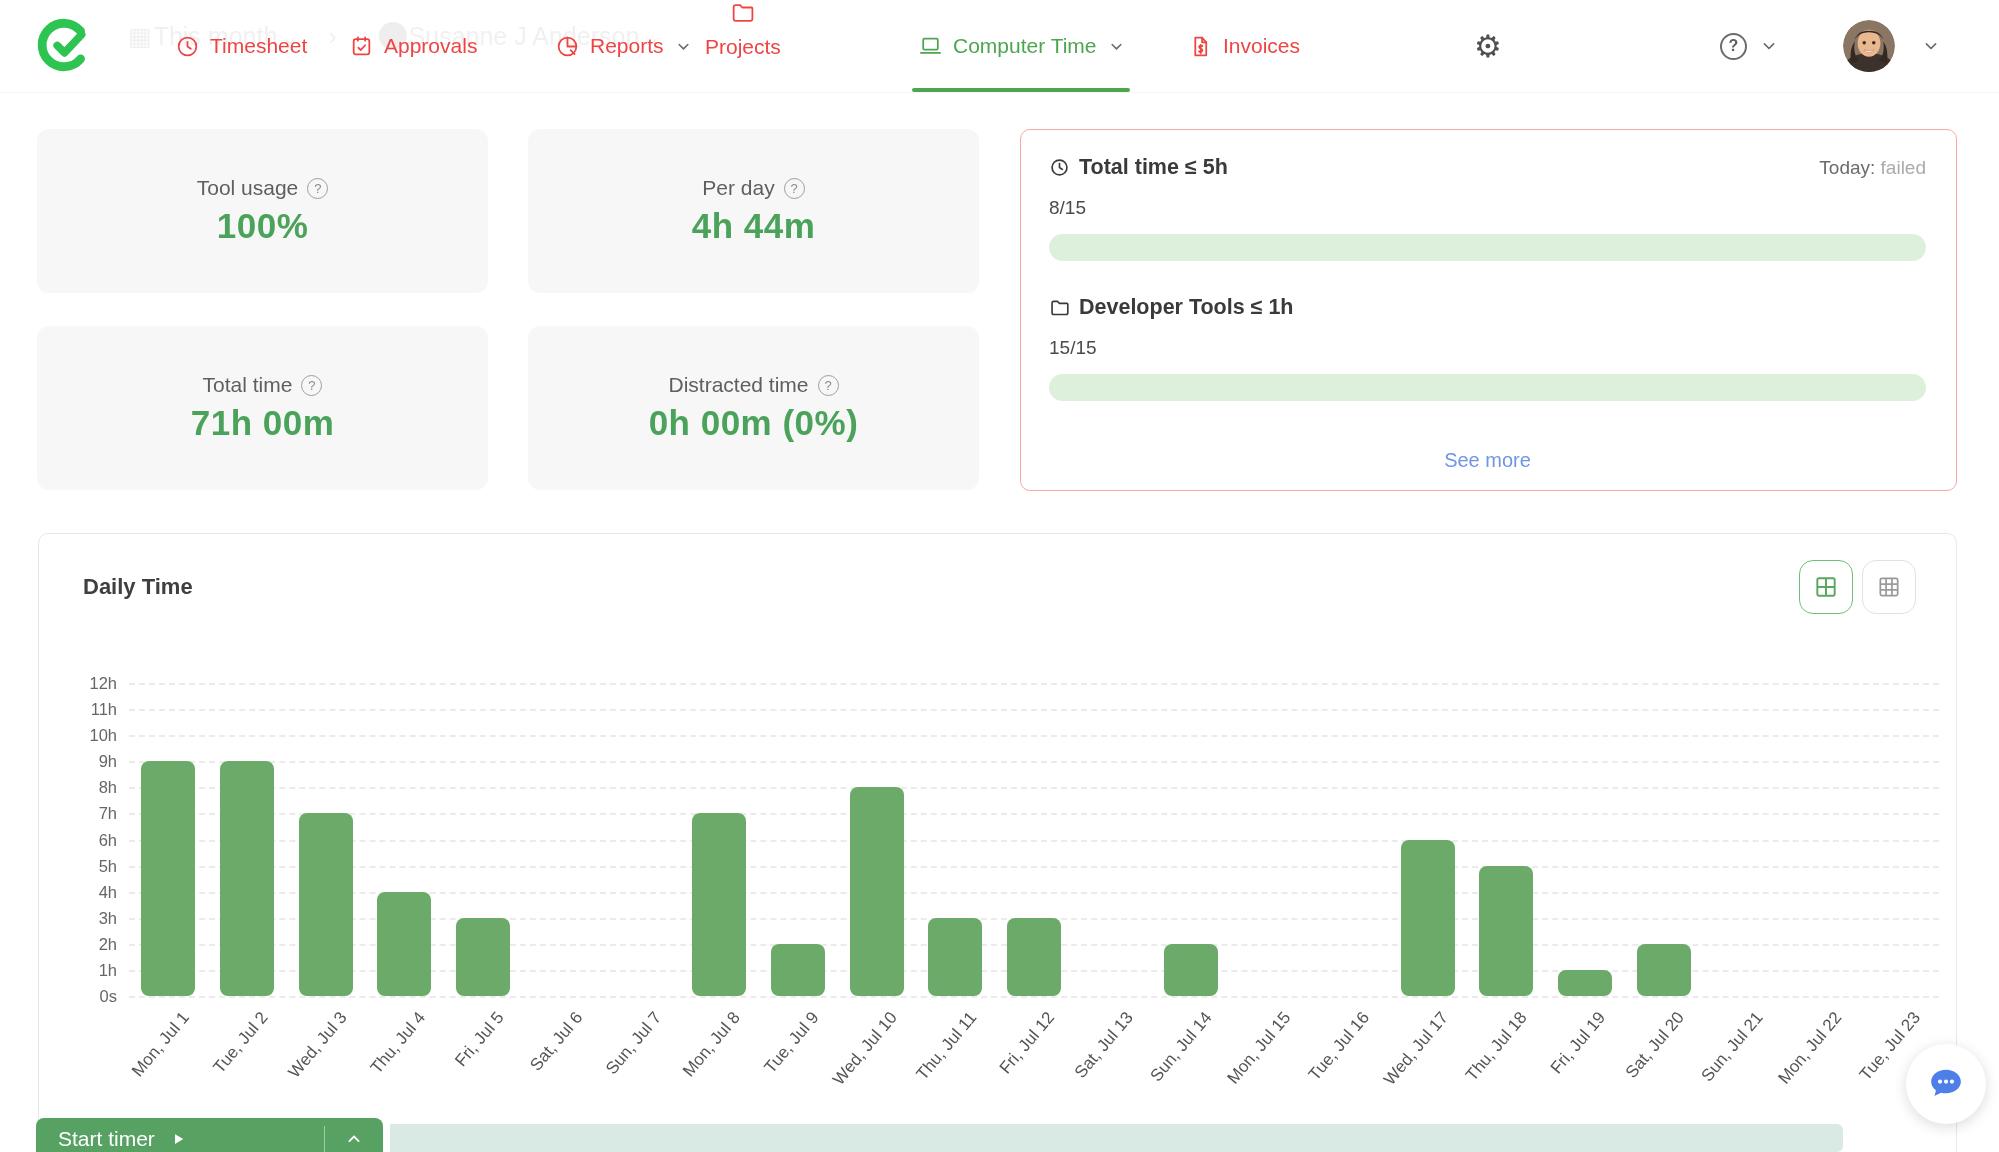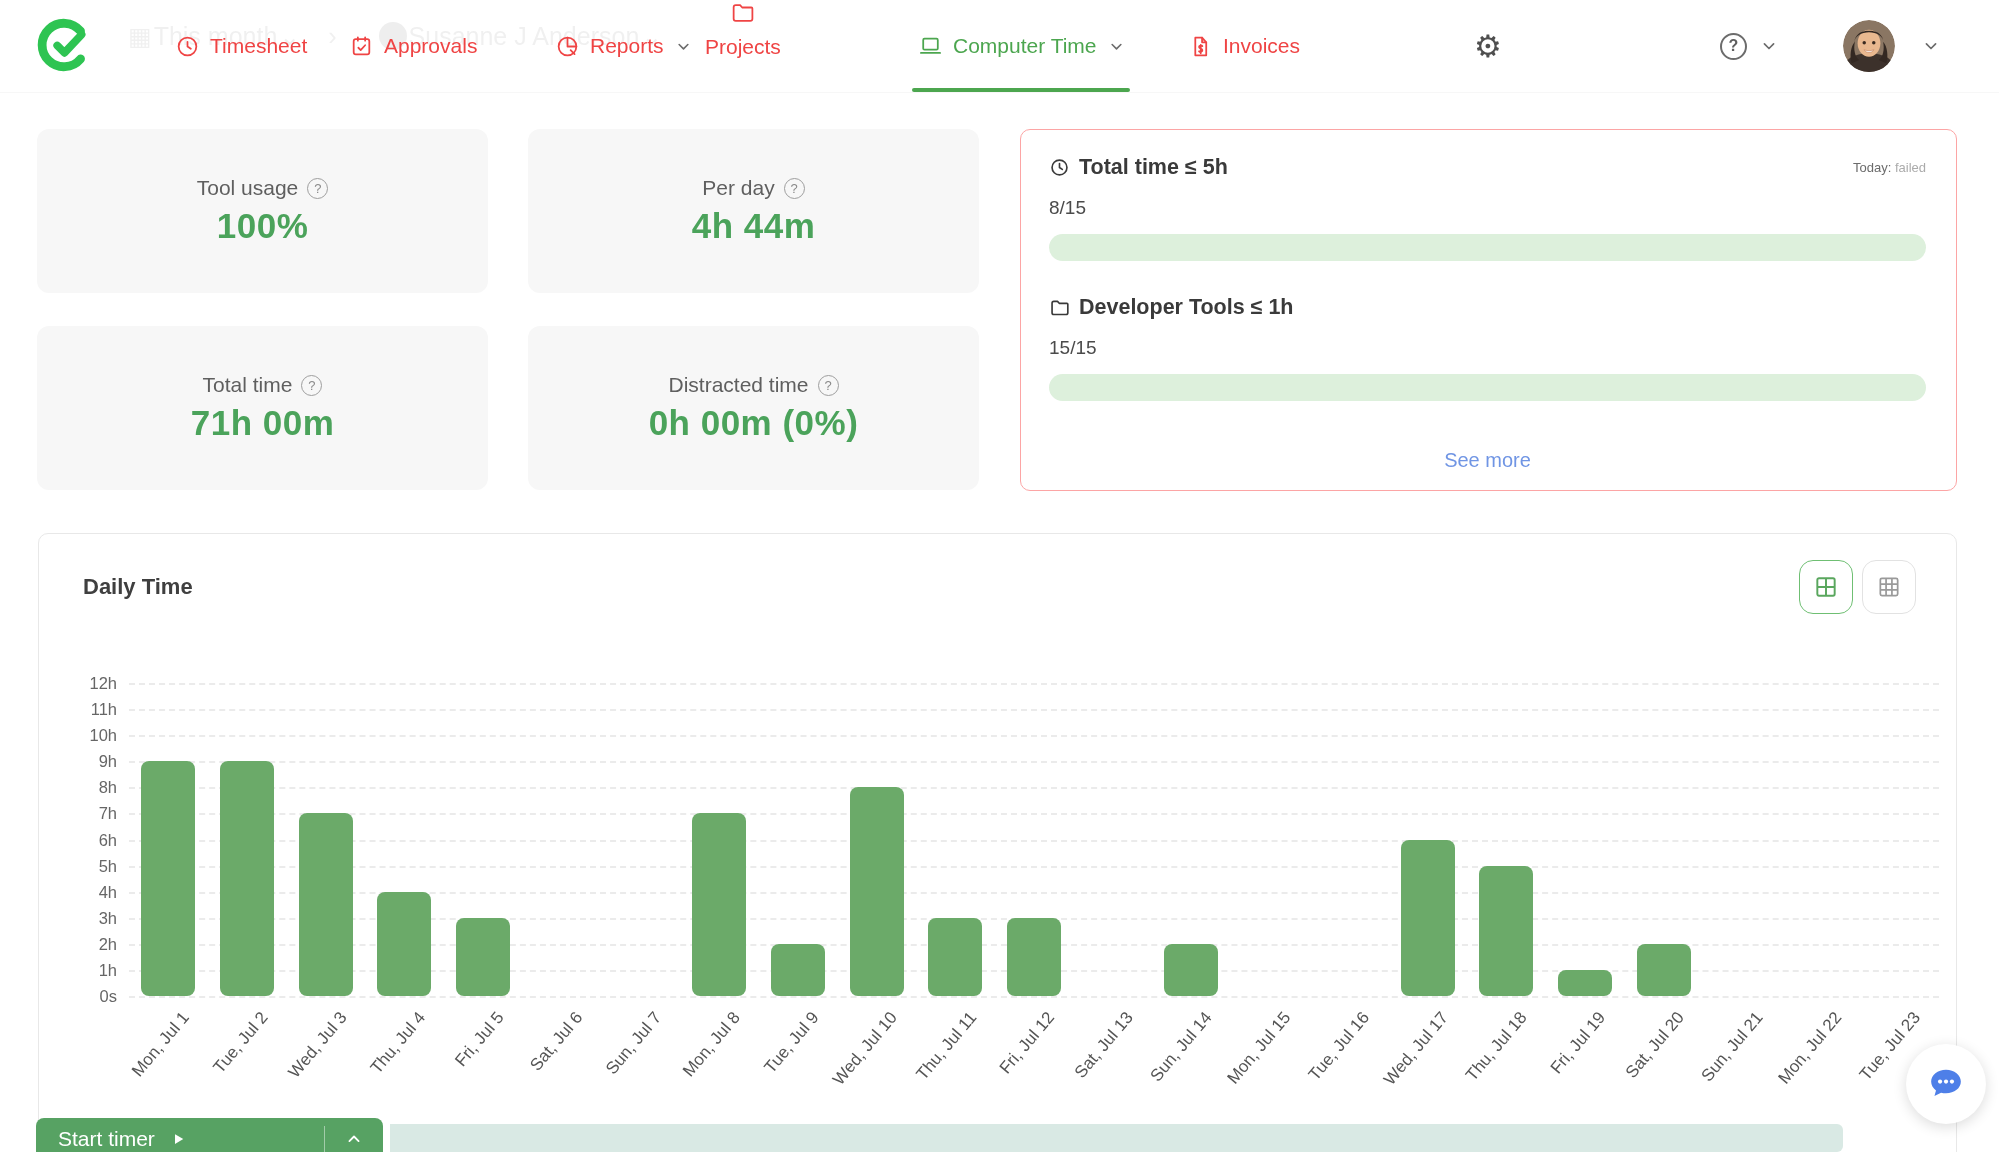--- a/index.html
+++ b/index.html
@@ -52,7 +52,7 @@
   .goals{position:absolute;left:1020px;top:129px;width:937px;height:362px;background:#fff;
     border:1px solid #fca5a5;border-radius:10px;padding:25px 30px 0 28px;}
   .goal-head{display:flex;align-items:center;gap:9px;font-size:21.5px;font-weight:700;color:#3a3a3a;}
-  .goal-status{margin-left:auto;font-weight:400;font-size:13px;color:#6b6b6b;}
+  .goal-status{margin-left:auto;font-weight:400;font-size:19px;color:#6b6b6b;}
   .goal-status .muted{color:#ababab;}
   .goal-count{margin-top:17px;font-size:19px;color:#4b4b4b;}
   .goal-bar{margin-top:15px;height:27px;border-radius:14px;background:var(--progress-green);width:100%;}

